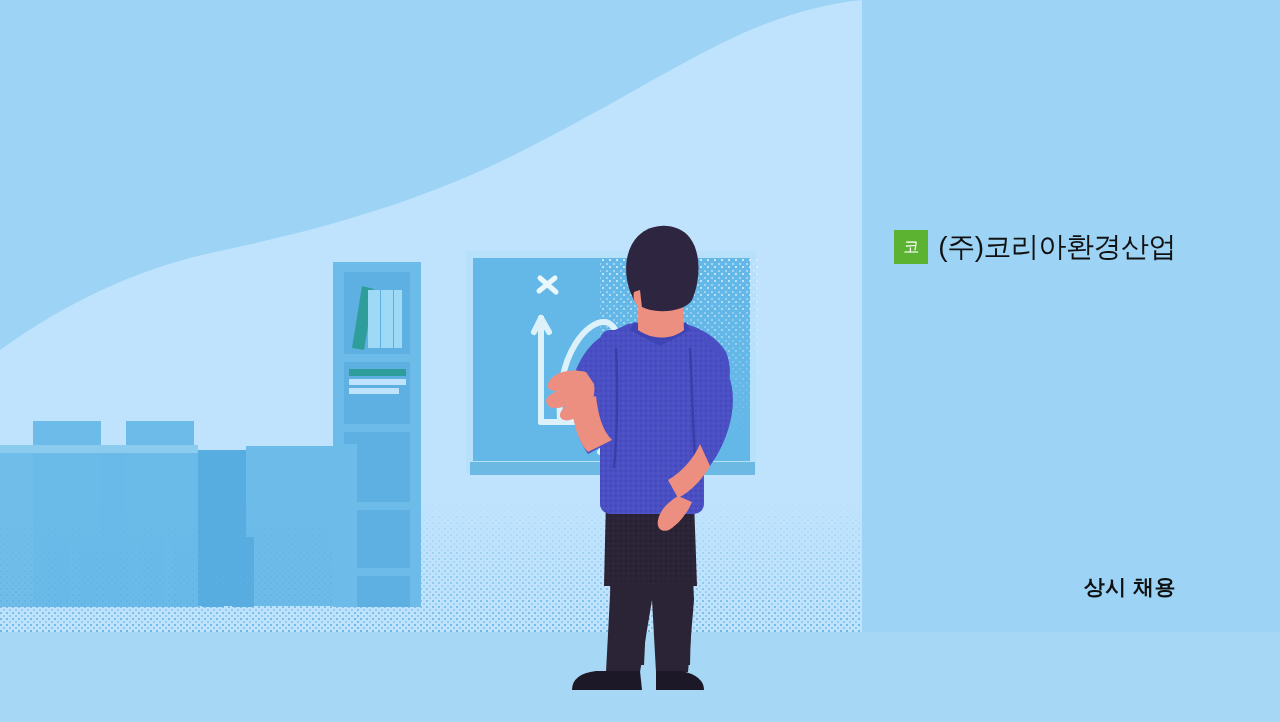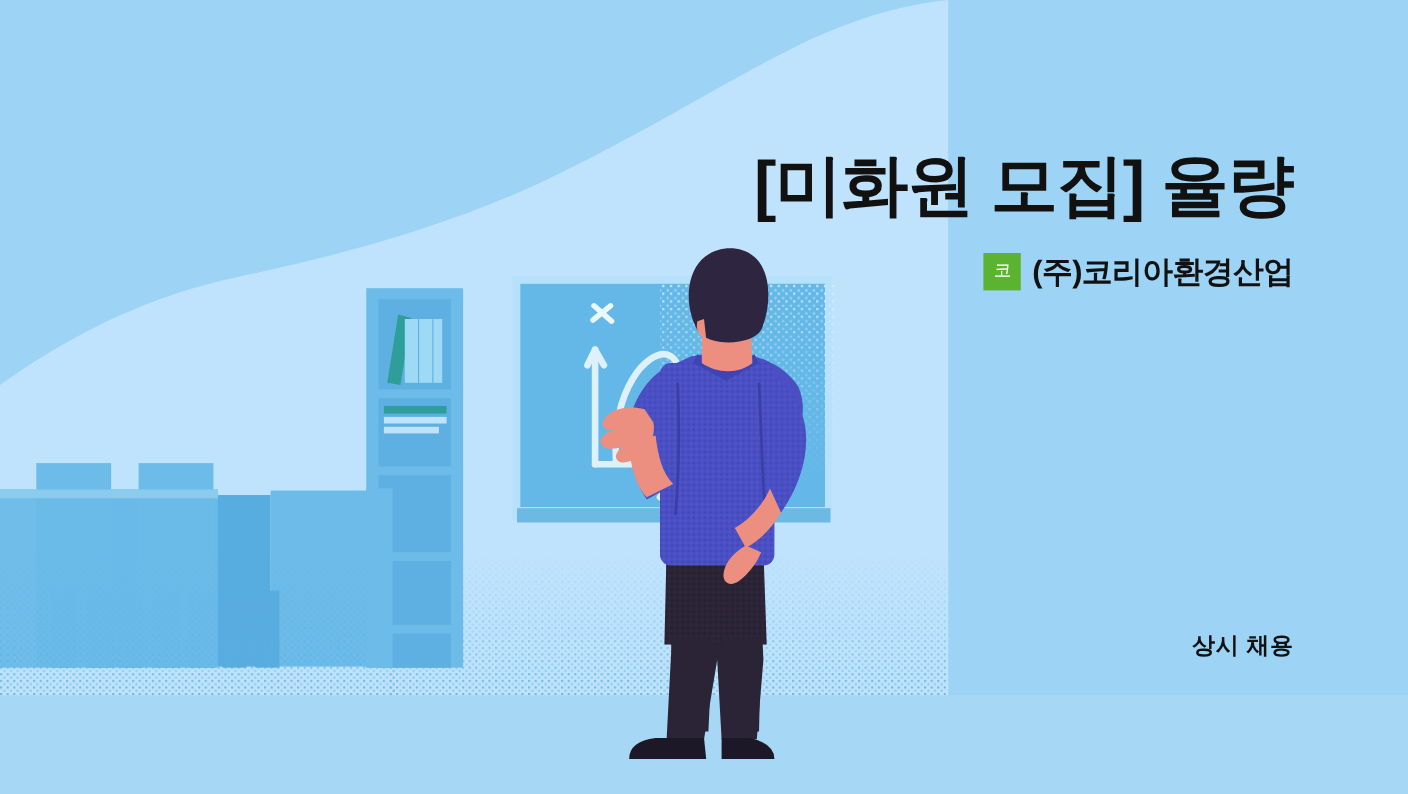--- a/index.html
+++ b/index.html
@@ -260,7 +260,6 @@
     </g>
   </svg>
 
-  <div id="title">[미화원 모집] 율량</div>
 
   <div id="companyRow">
     <div id="companyBadge">코</div>

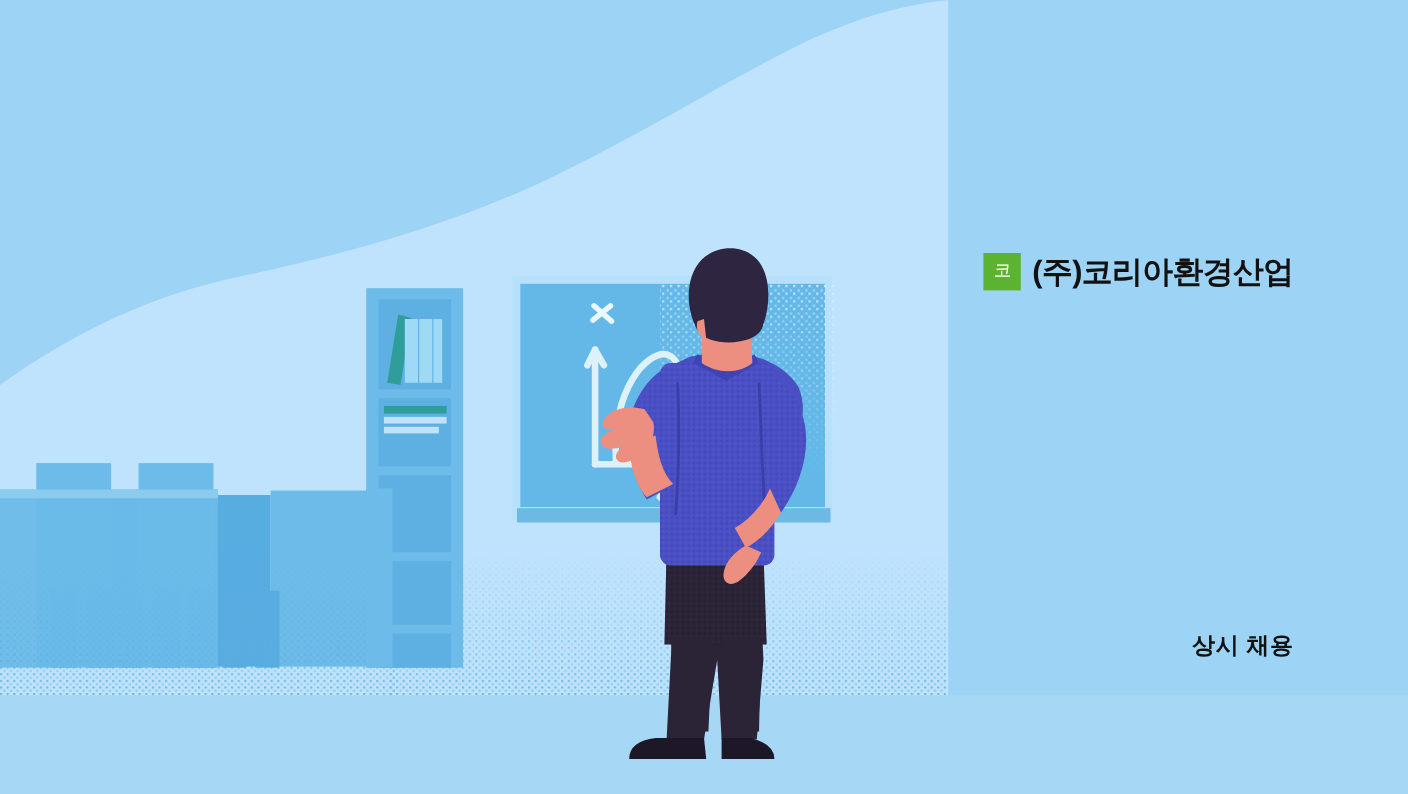--- a/index.html
+++ b/index.html
@@ -57,7 +57,7 @@
   }
   #companyName {
     font-size: 28px;
-    font-weight: 700;
+    font-weight: 400;
     color: #111111;
     white-space: nowrap;
     letter-spacing: -0.5px;

